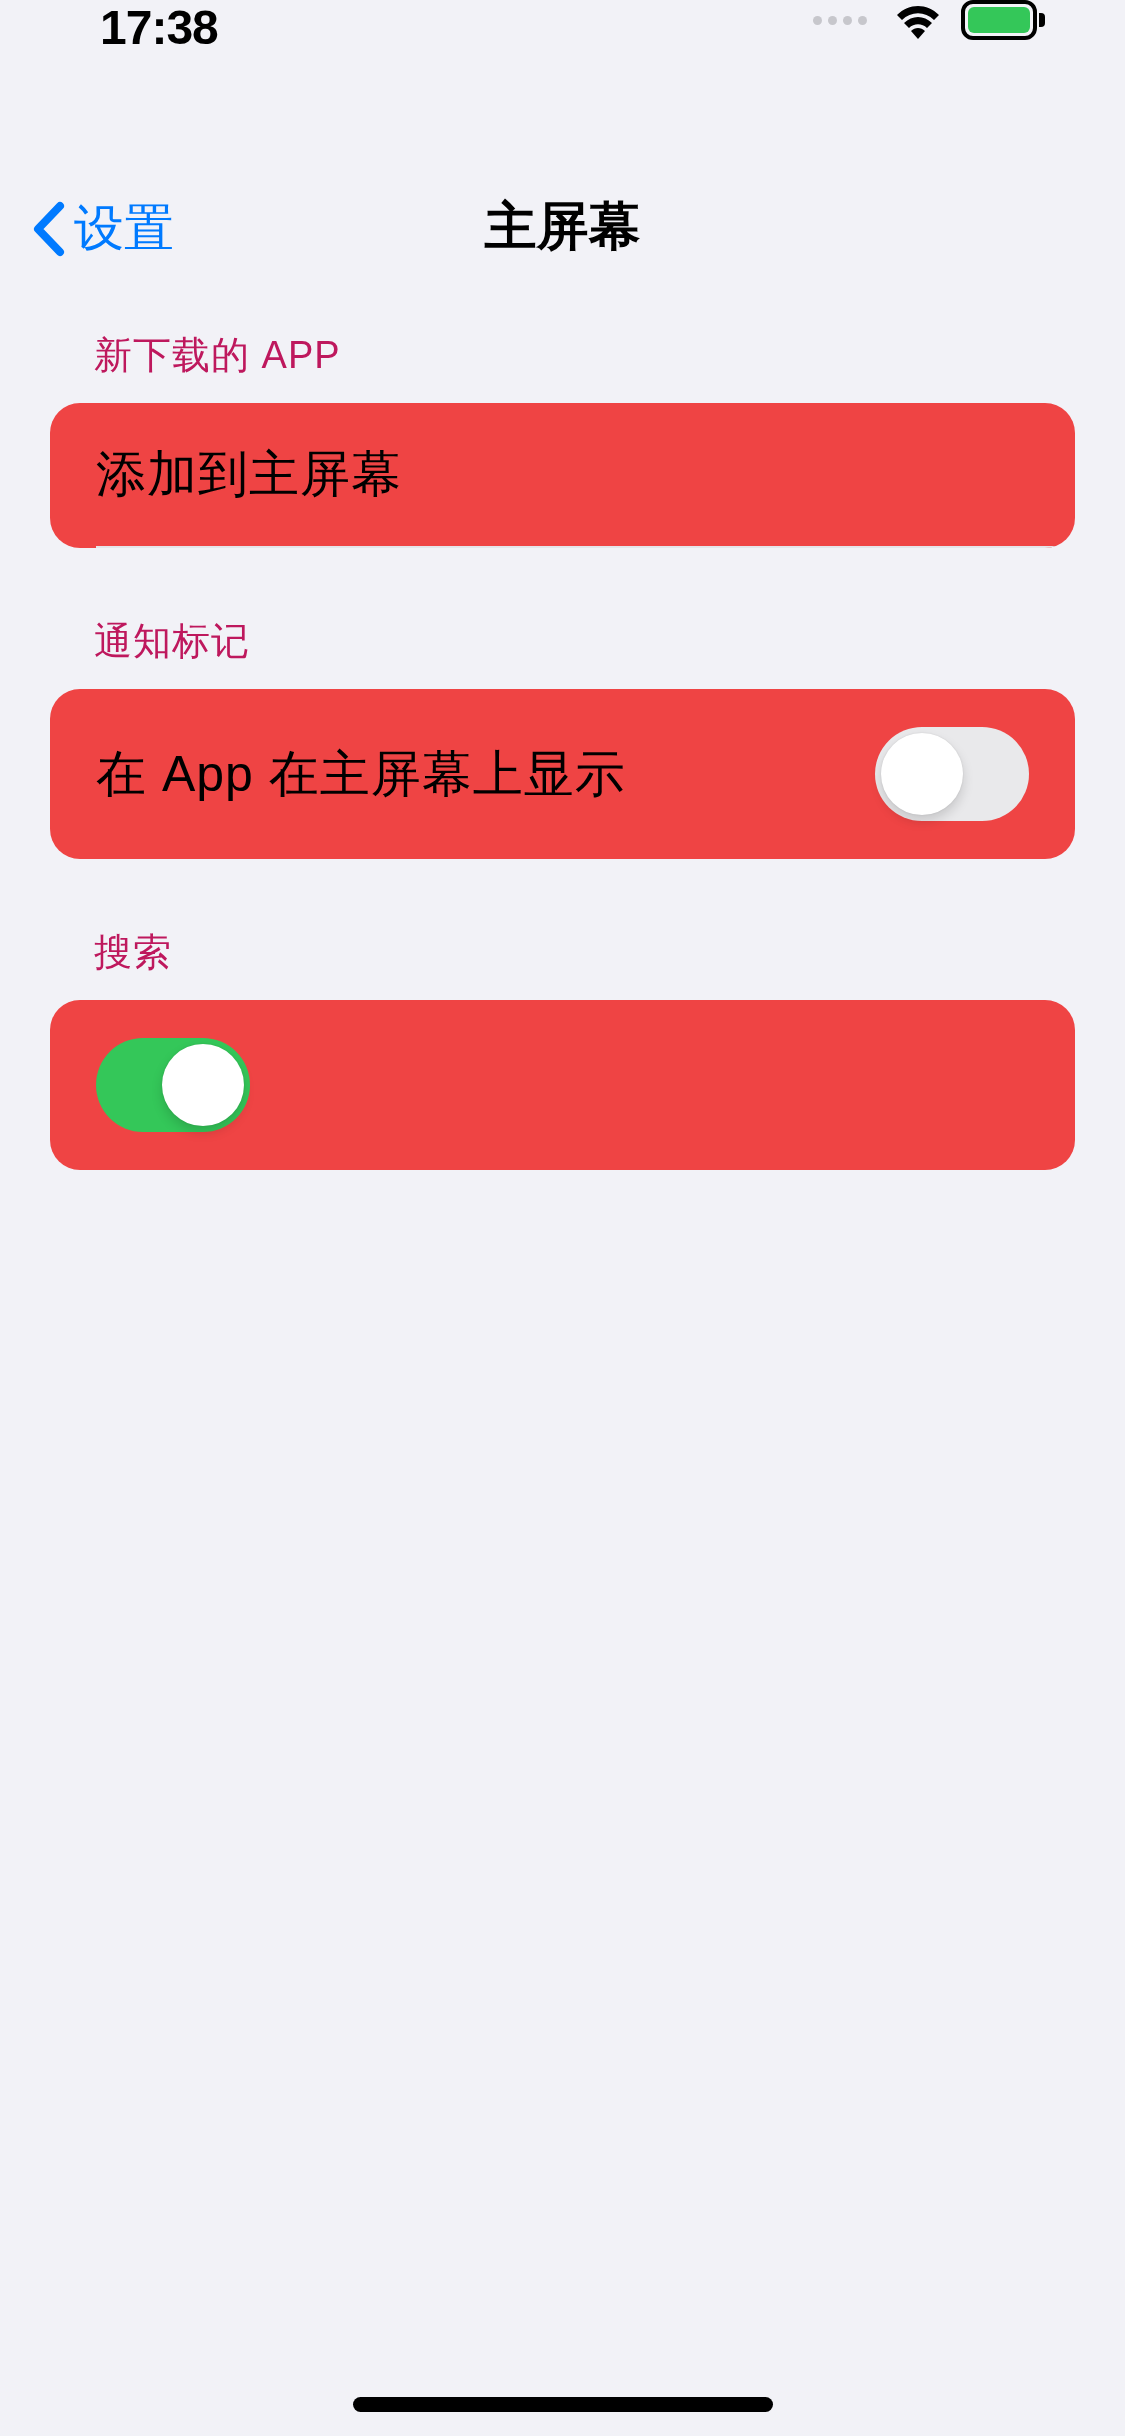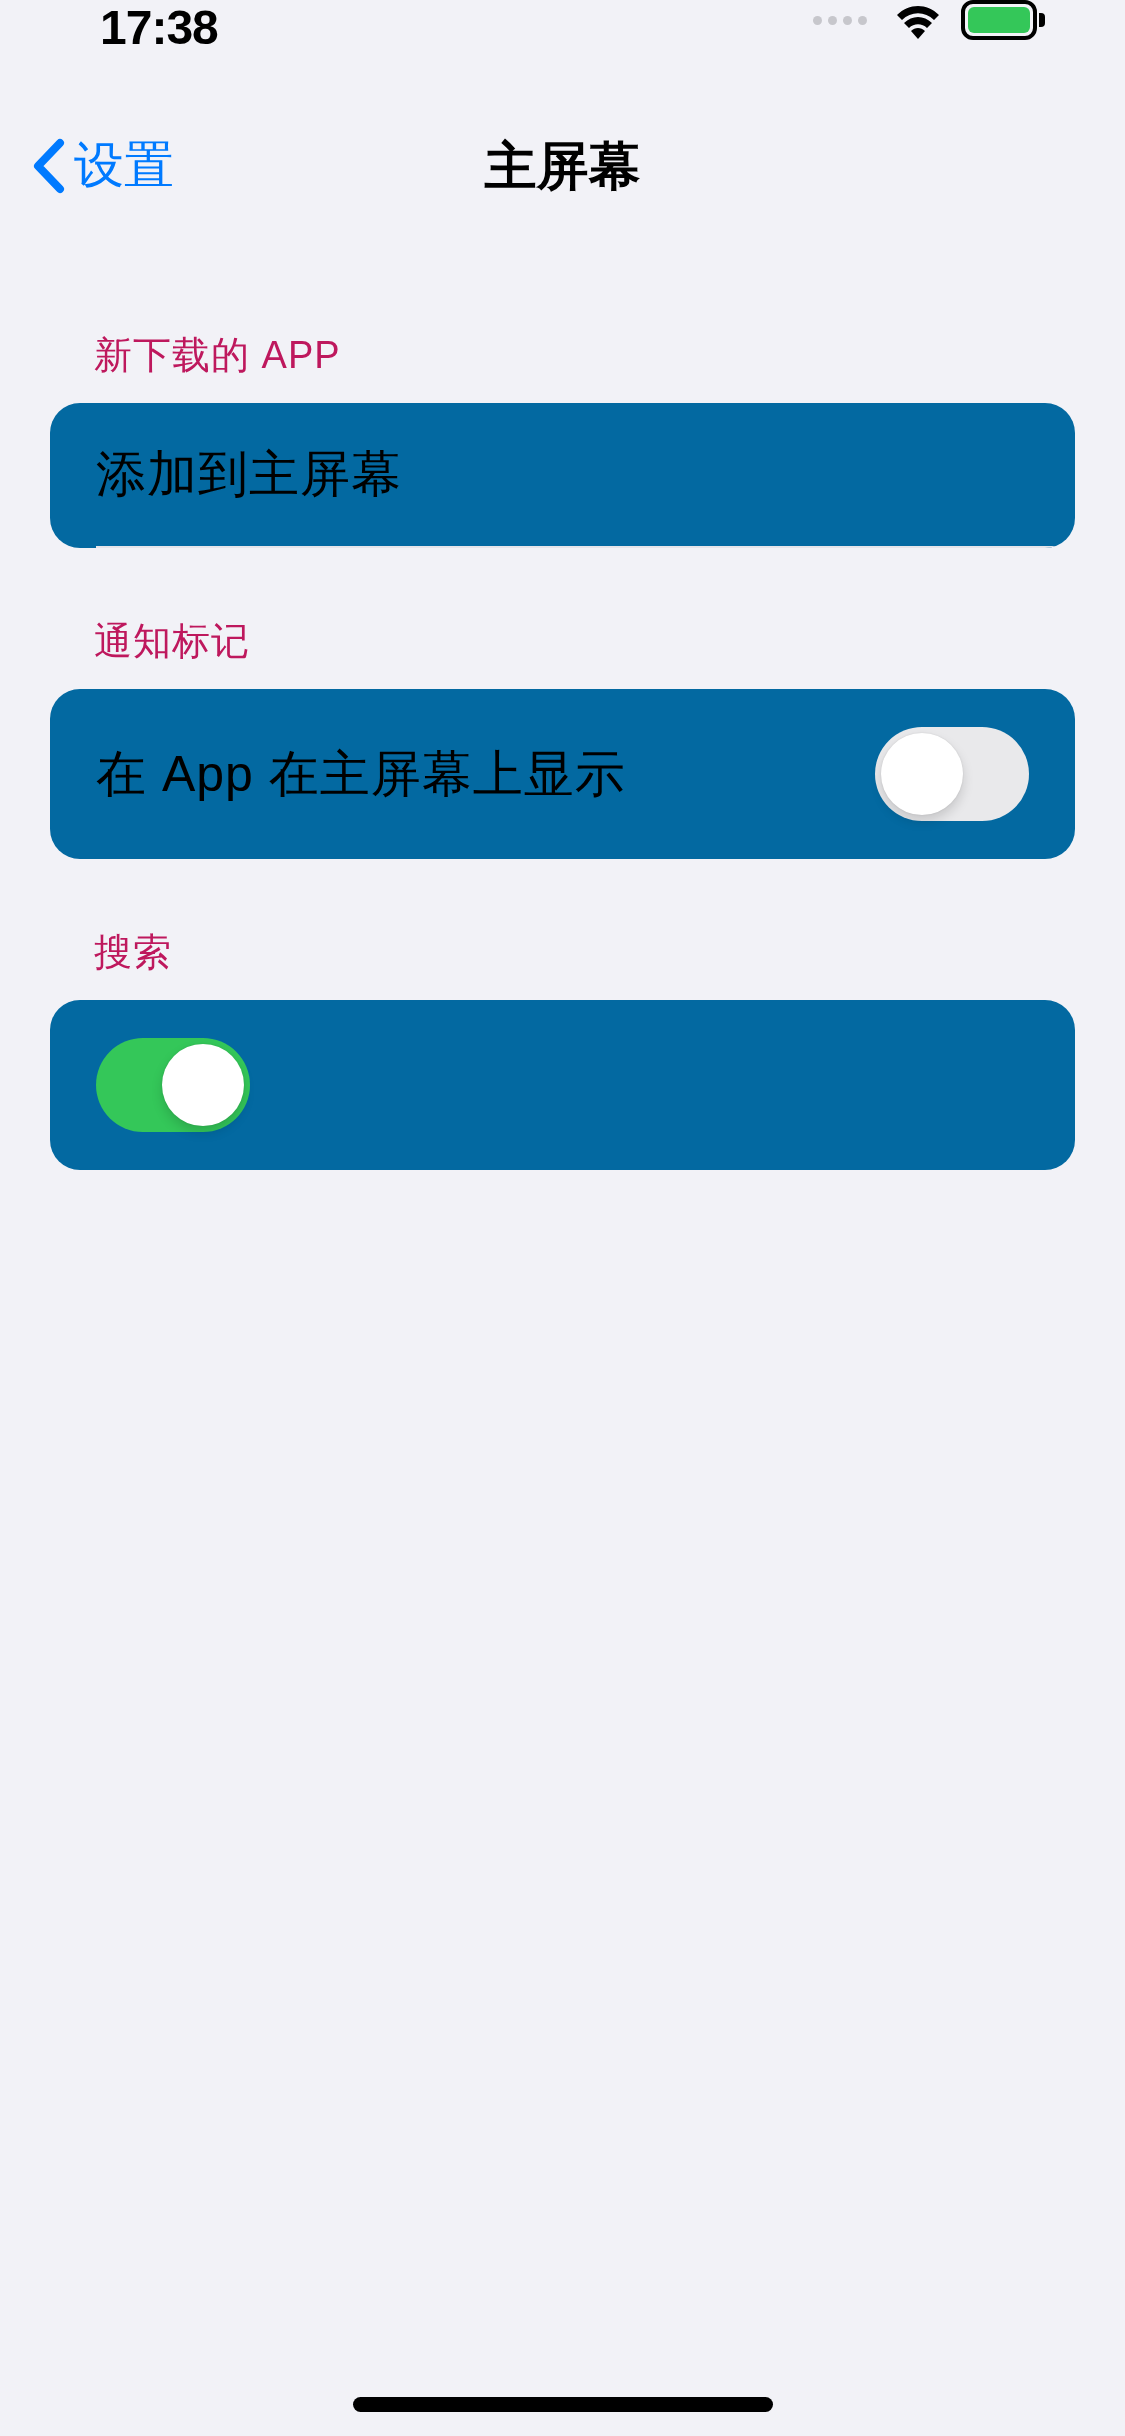--- a/index.html
+++ b/index.html
@@ -72,7 +72,7 @@
     .nav-bar {
       height: 130px;
       display: flex;
-      align-items: flex-start;
+      align-items: flex-end;
       padding: 0 30px;
       position: relative;
     }

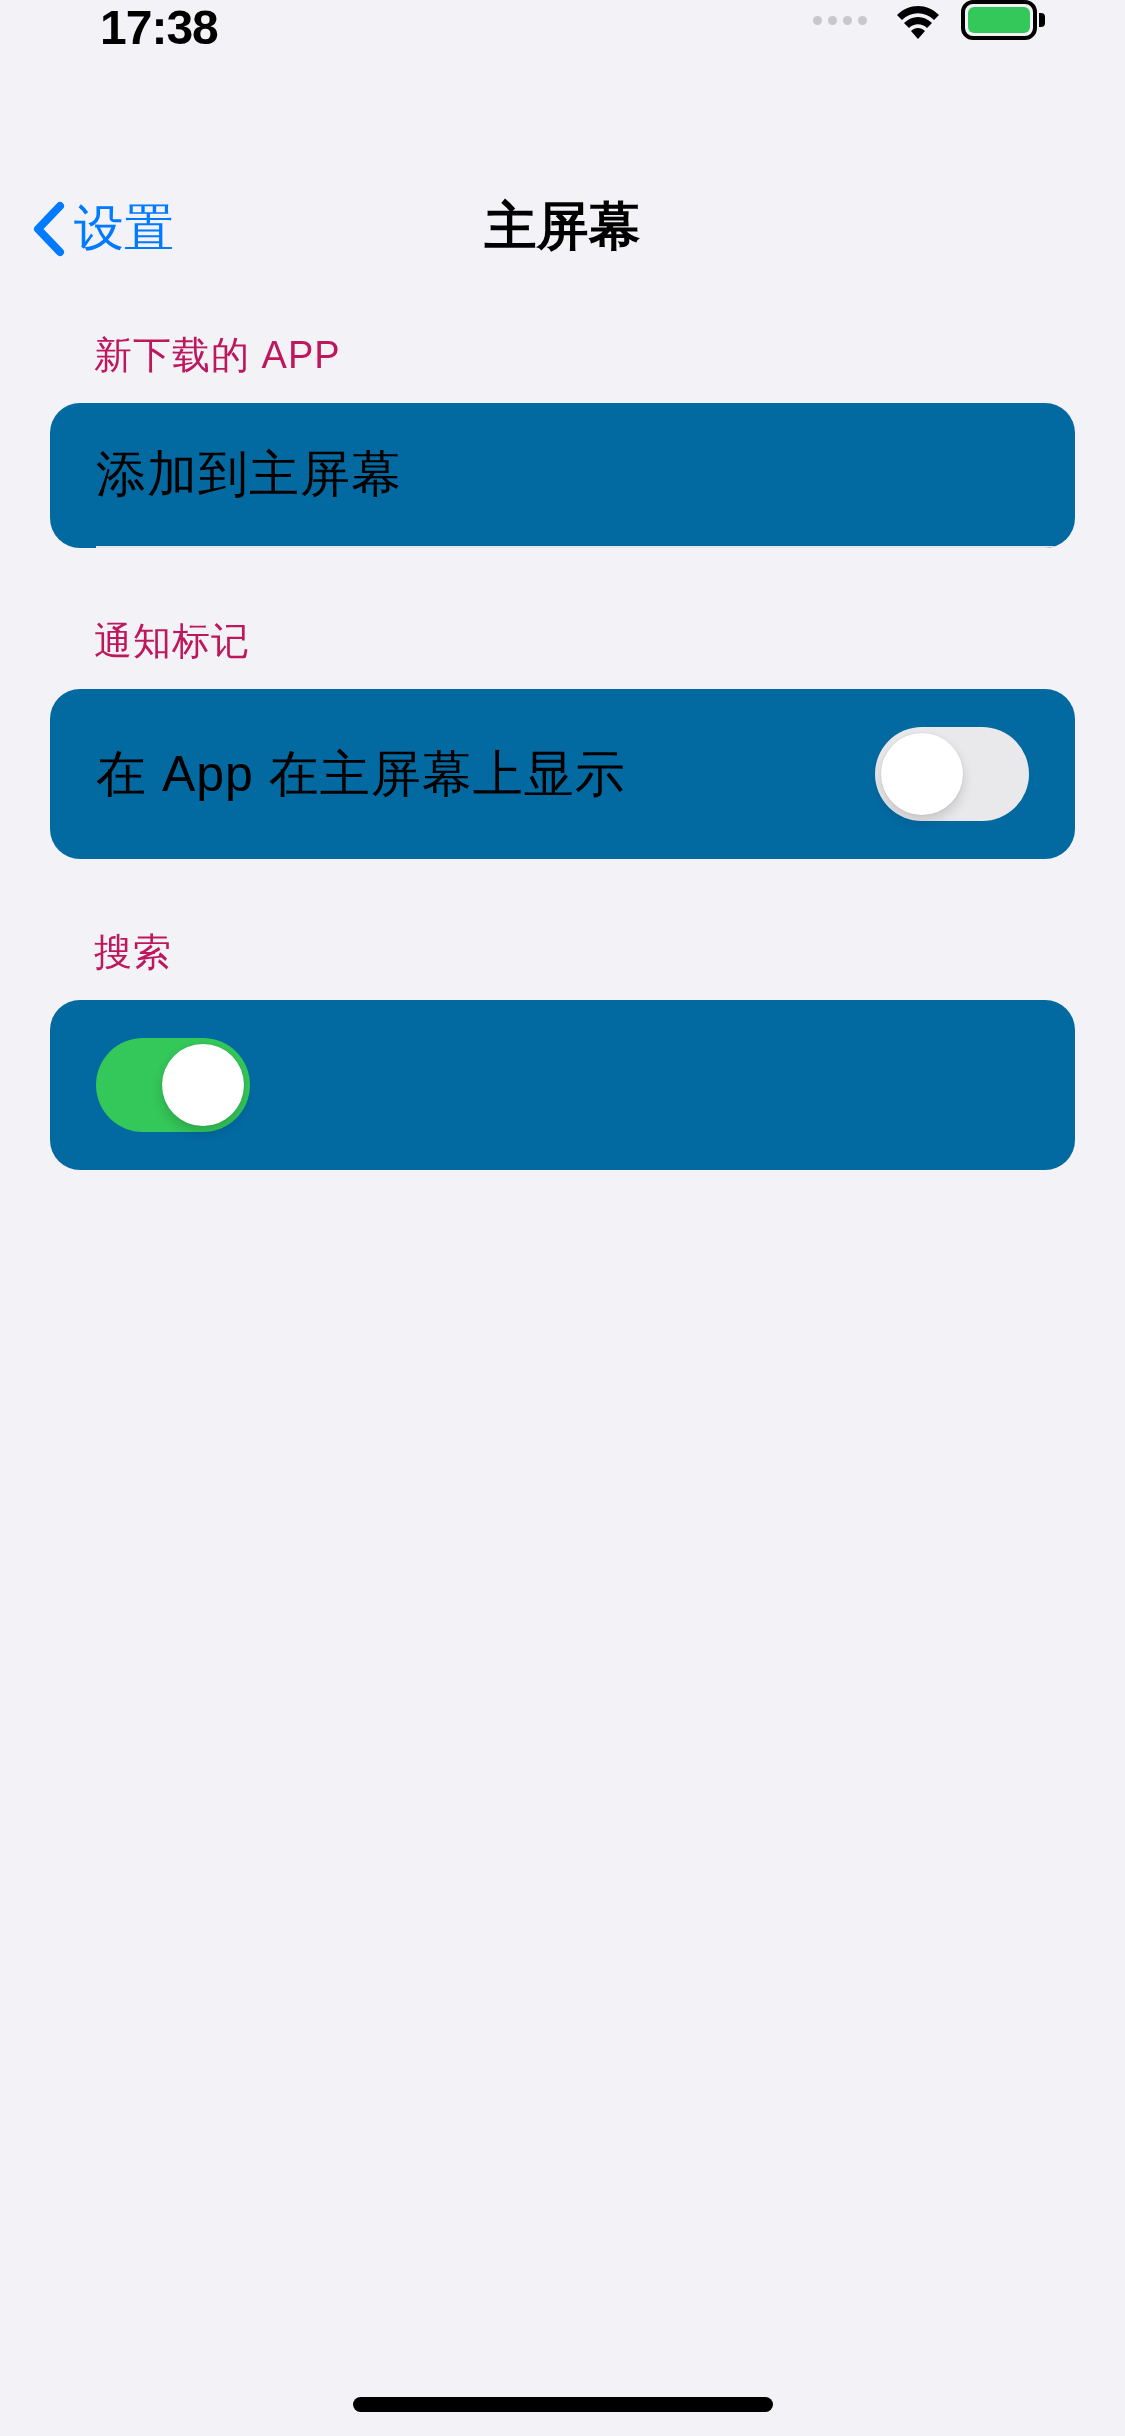--- a/index.html
+++ b/index.html
@@ -100,7 +100,7 @@
     }
     .group {
       margin: 0 50px;
-      background: #0369a1;
+      background: #ef4444;
       border-radius: 30px;
       overflow: hidden;
     }

